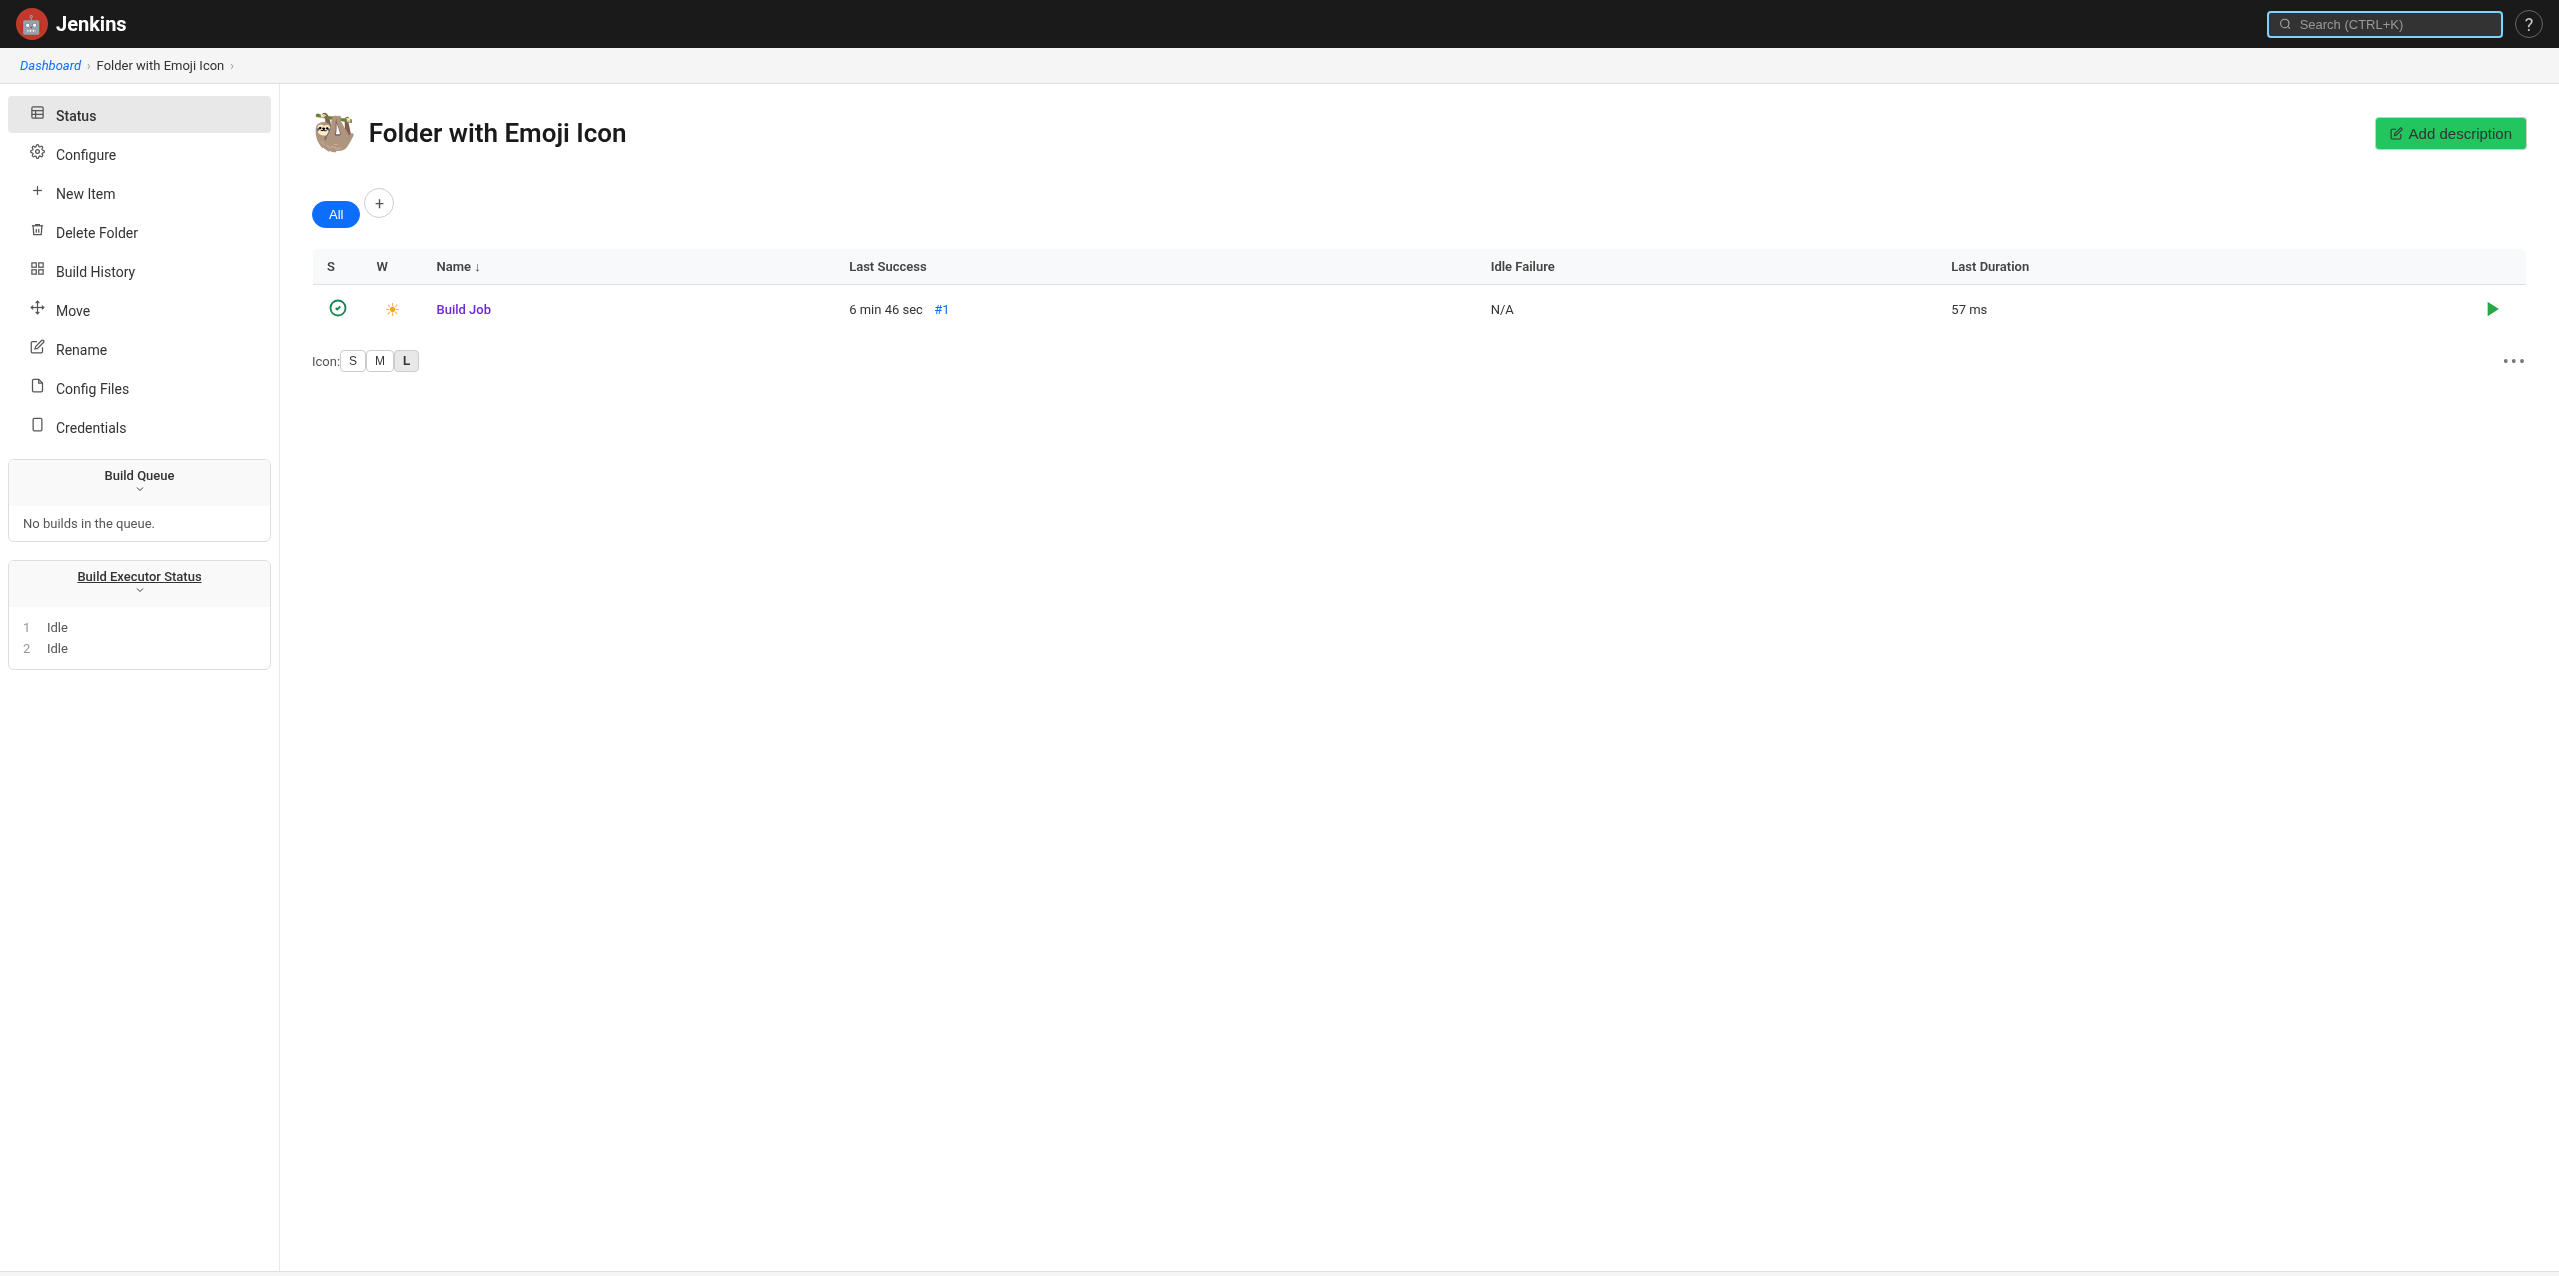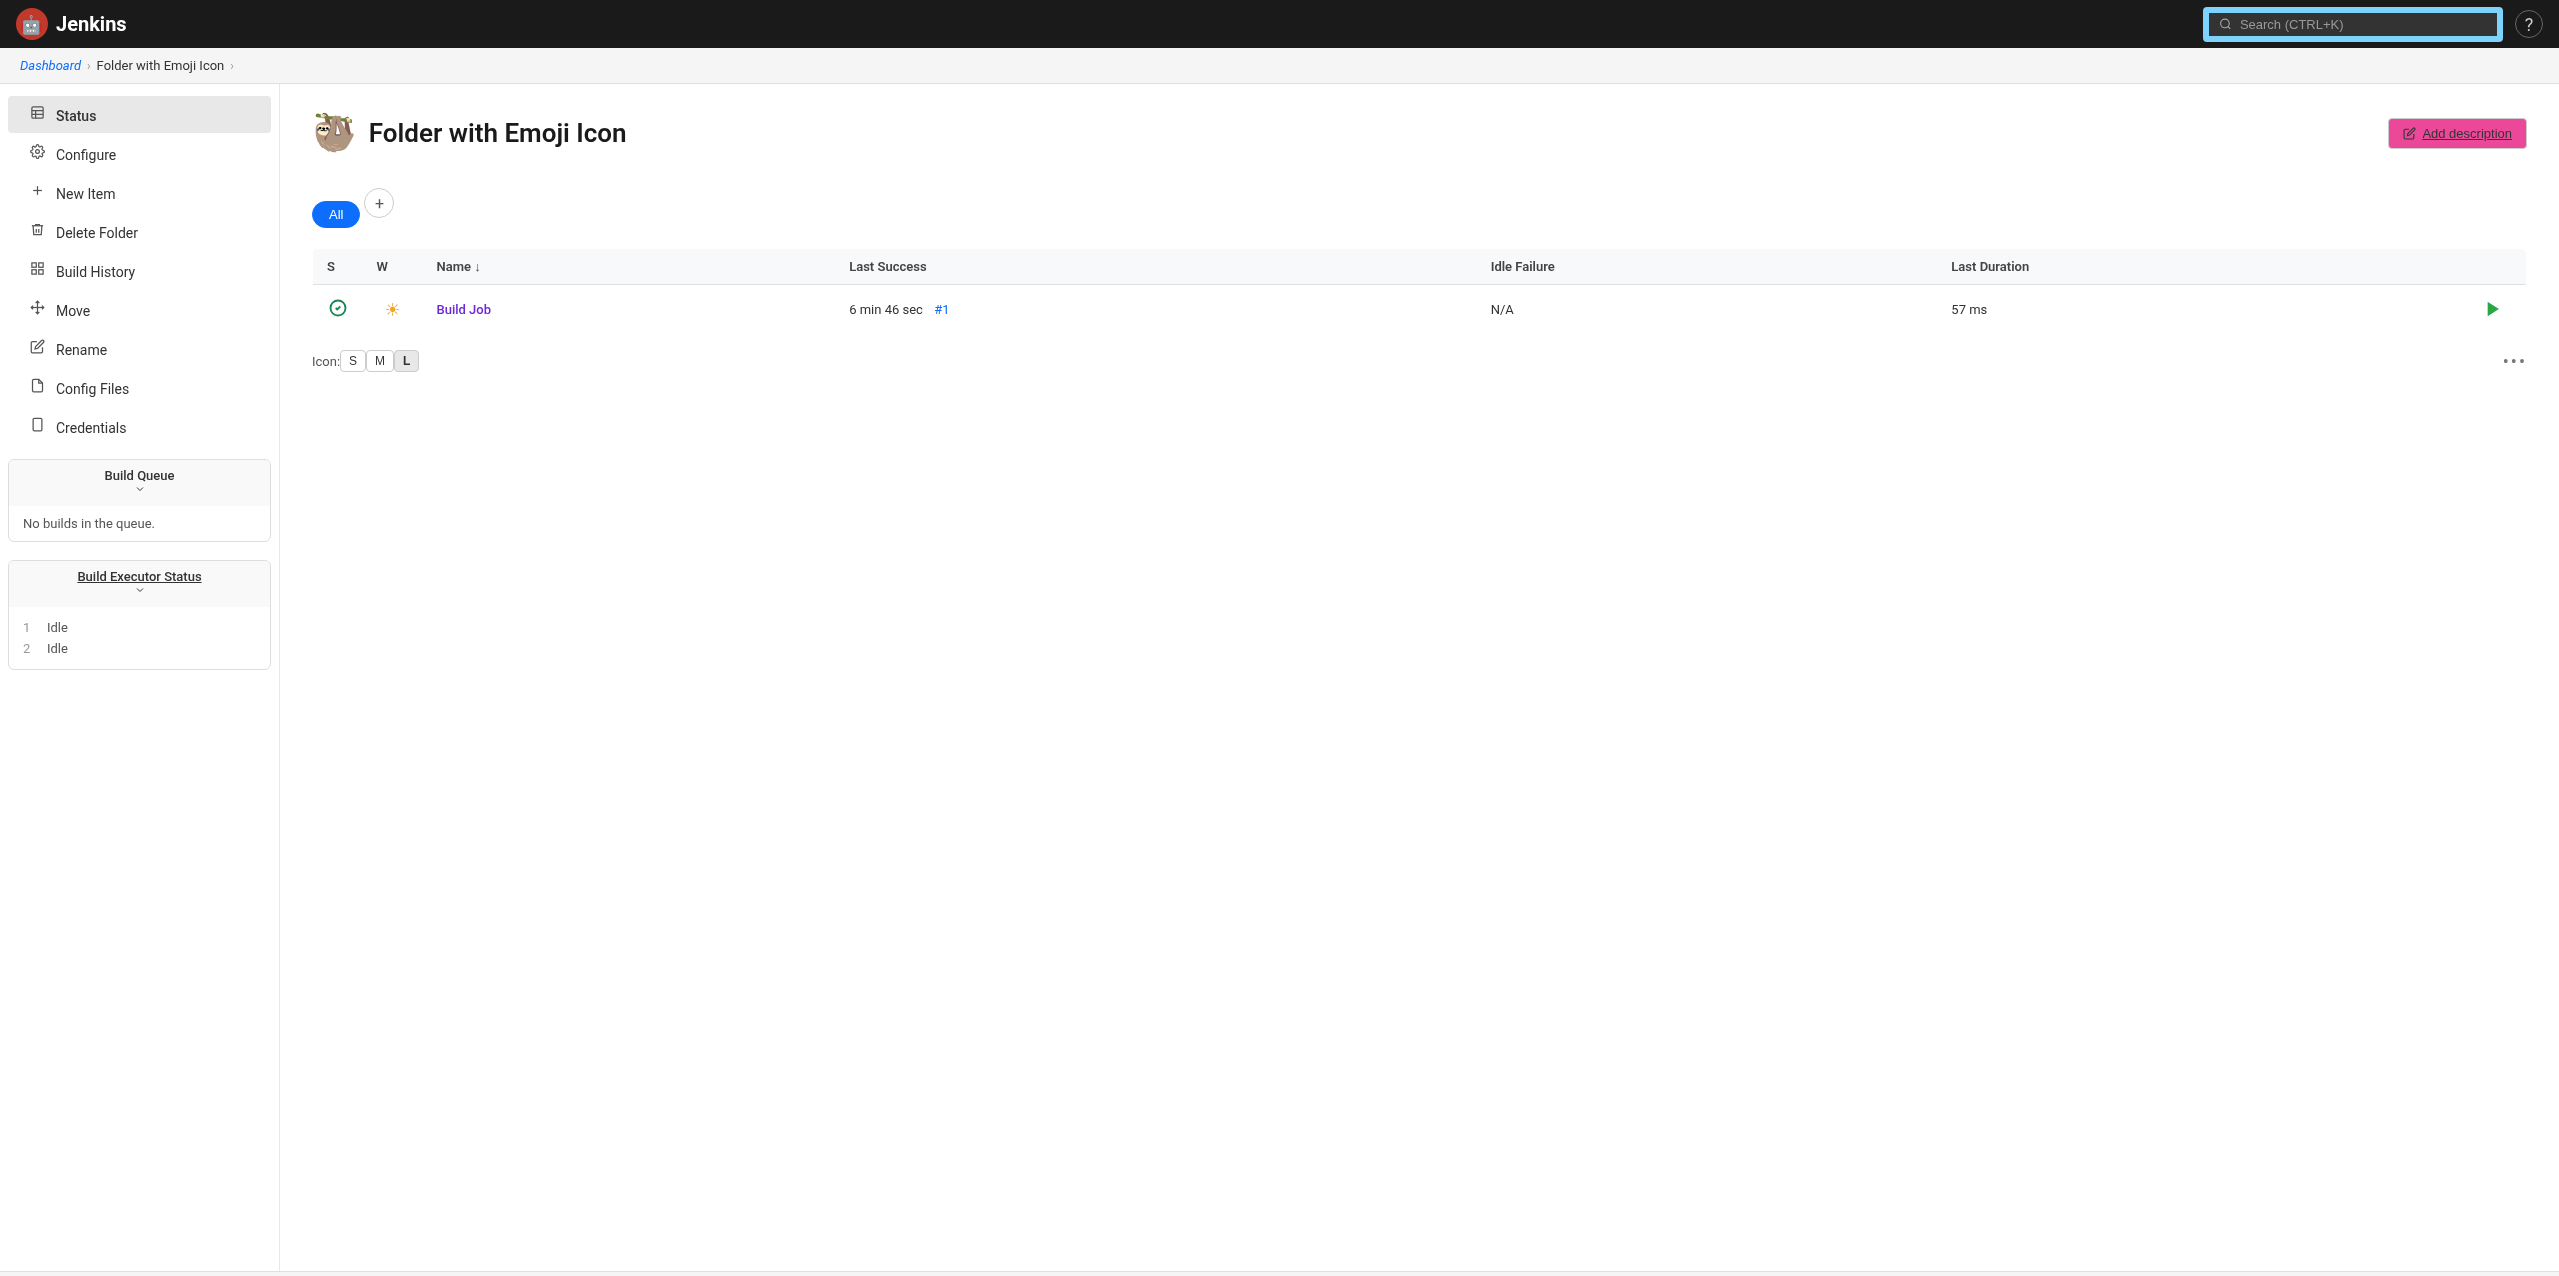--- a/index.html
+++ b/index.html
@@ -39,11 +39,11 @@
       display: flex;
       align-items: center;
       background: #333;
-      border: 6px solid #7dd3fc;
+      border: 2px solid #7dd3fc;
       border-radius: 4px;
       padding: 4px 10px;
       gap: 8px;
-      width: 300px;
+      width: 236px;
     }
     .header-search input {
       background: transparent;

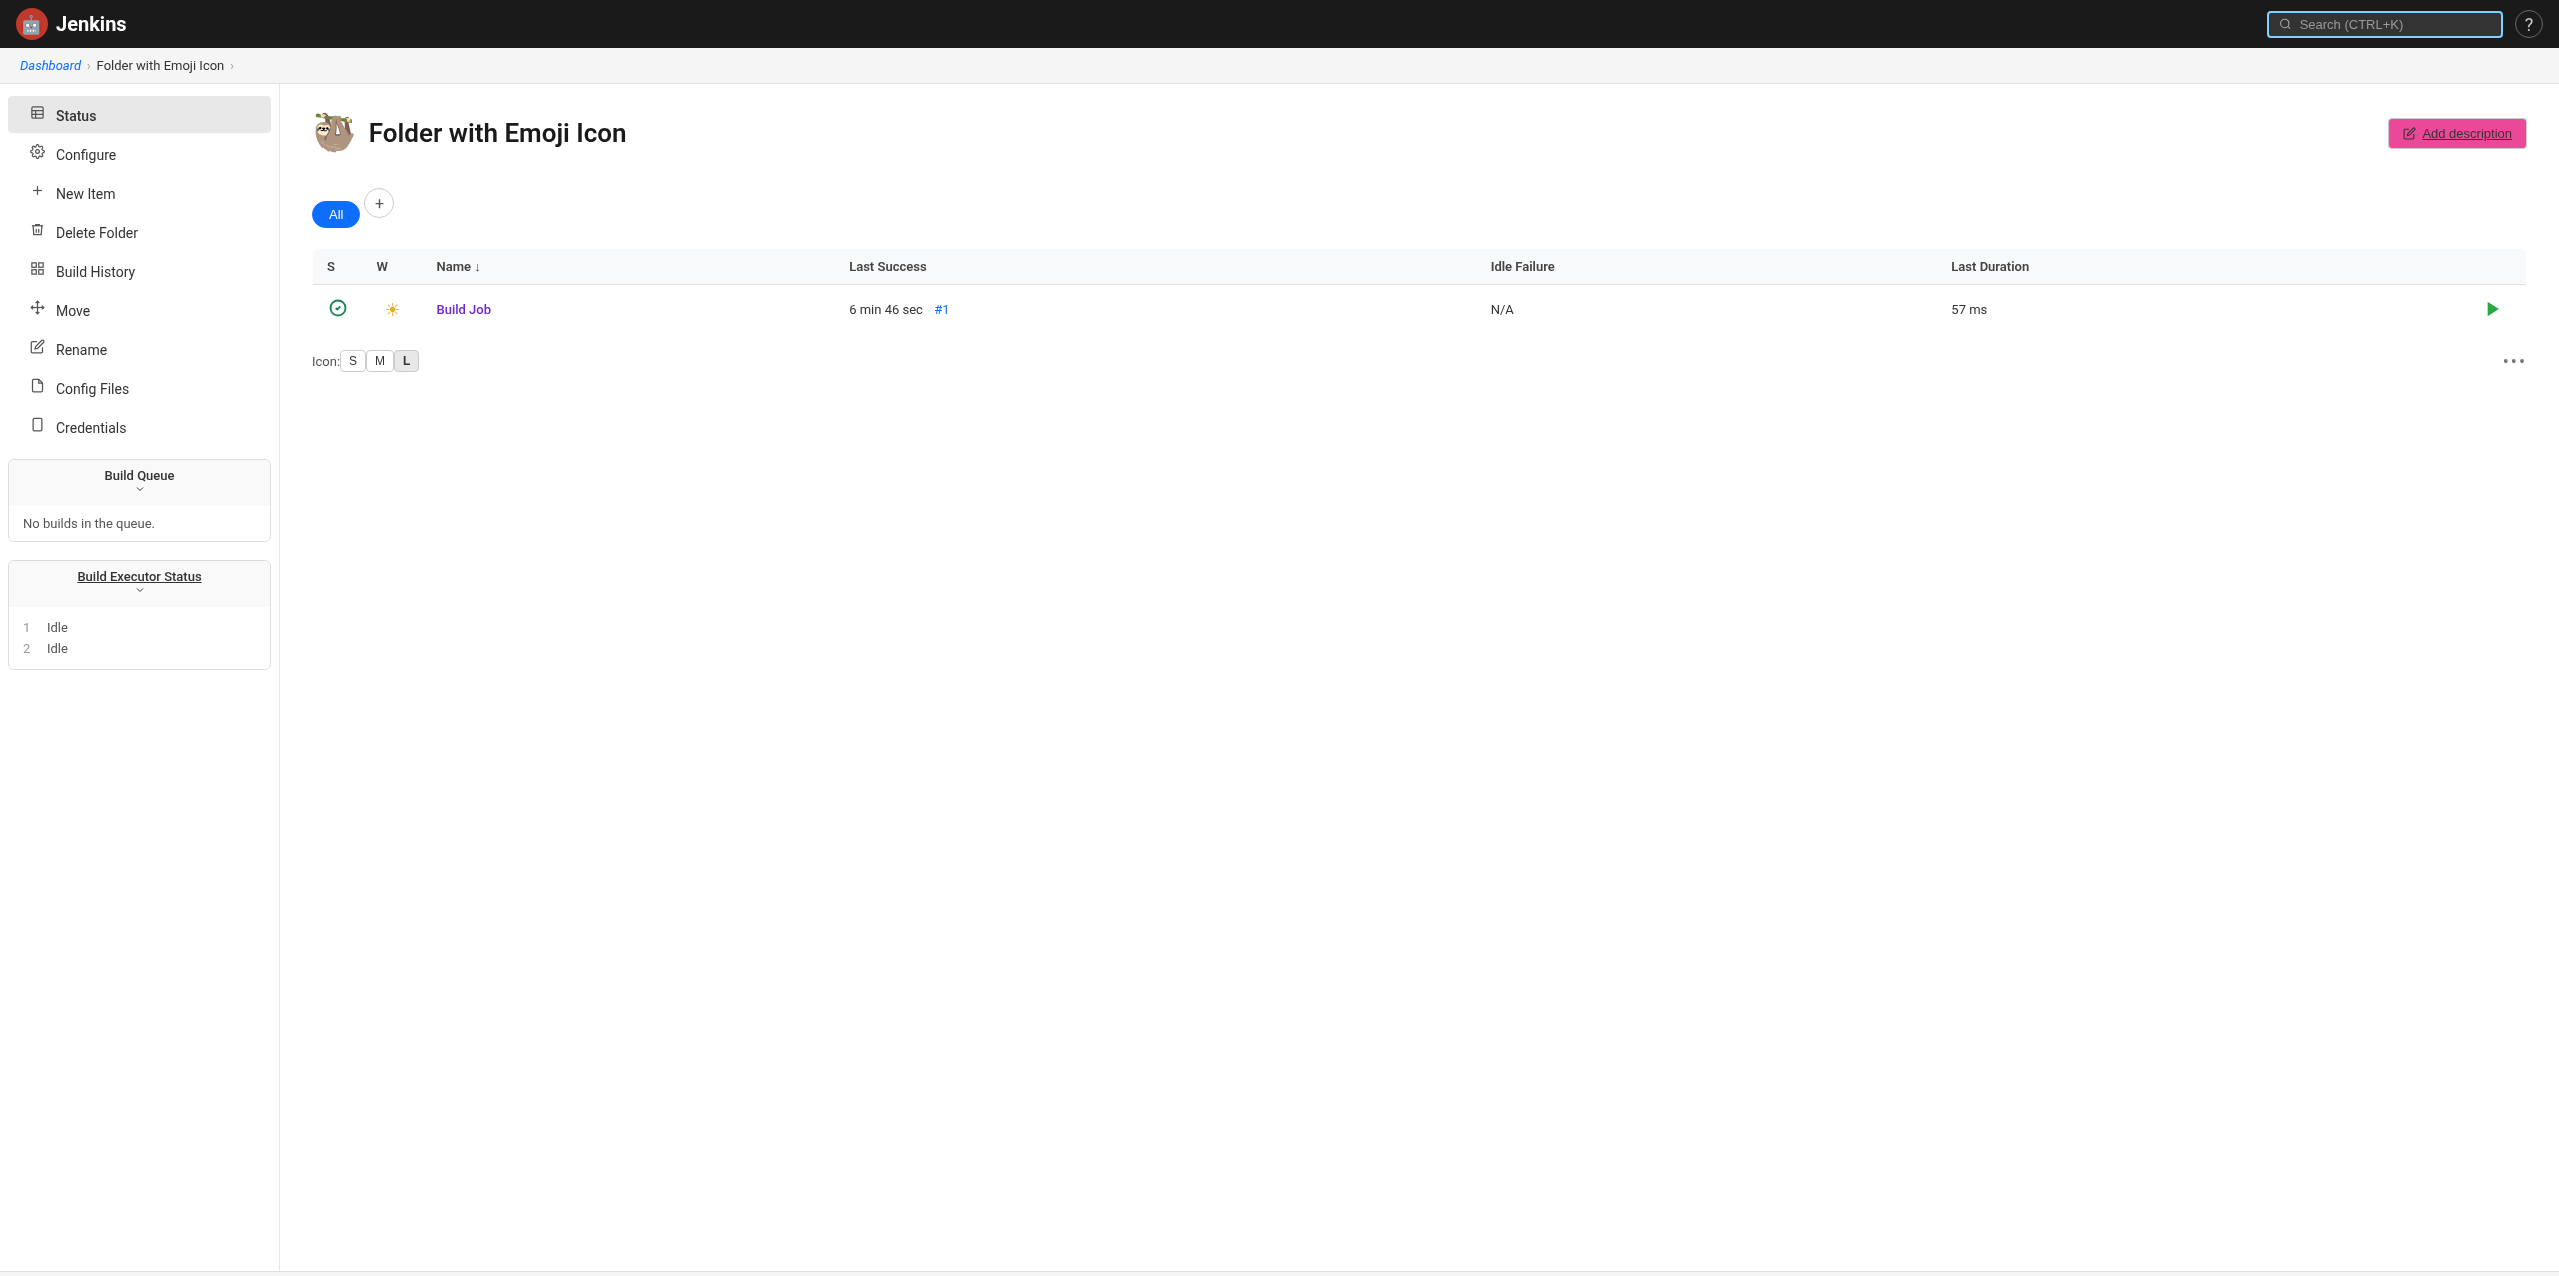--- a/index.html
+++ b/index.html
@@ -177,12 +177,11 @@
       gap: 6px;
       padding: 7px 14px;
       border: 1px solid #ccc;
-      background: #ec4899;
+      background: #22c55e;
       border-radius: 4px;
       cursor: pointer;
-      font-size: 13px;
+      font-size: 15px;
       color: #333;
-      text-decoration: underline;
     }
 
     

